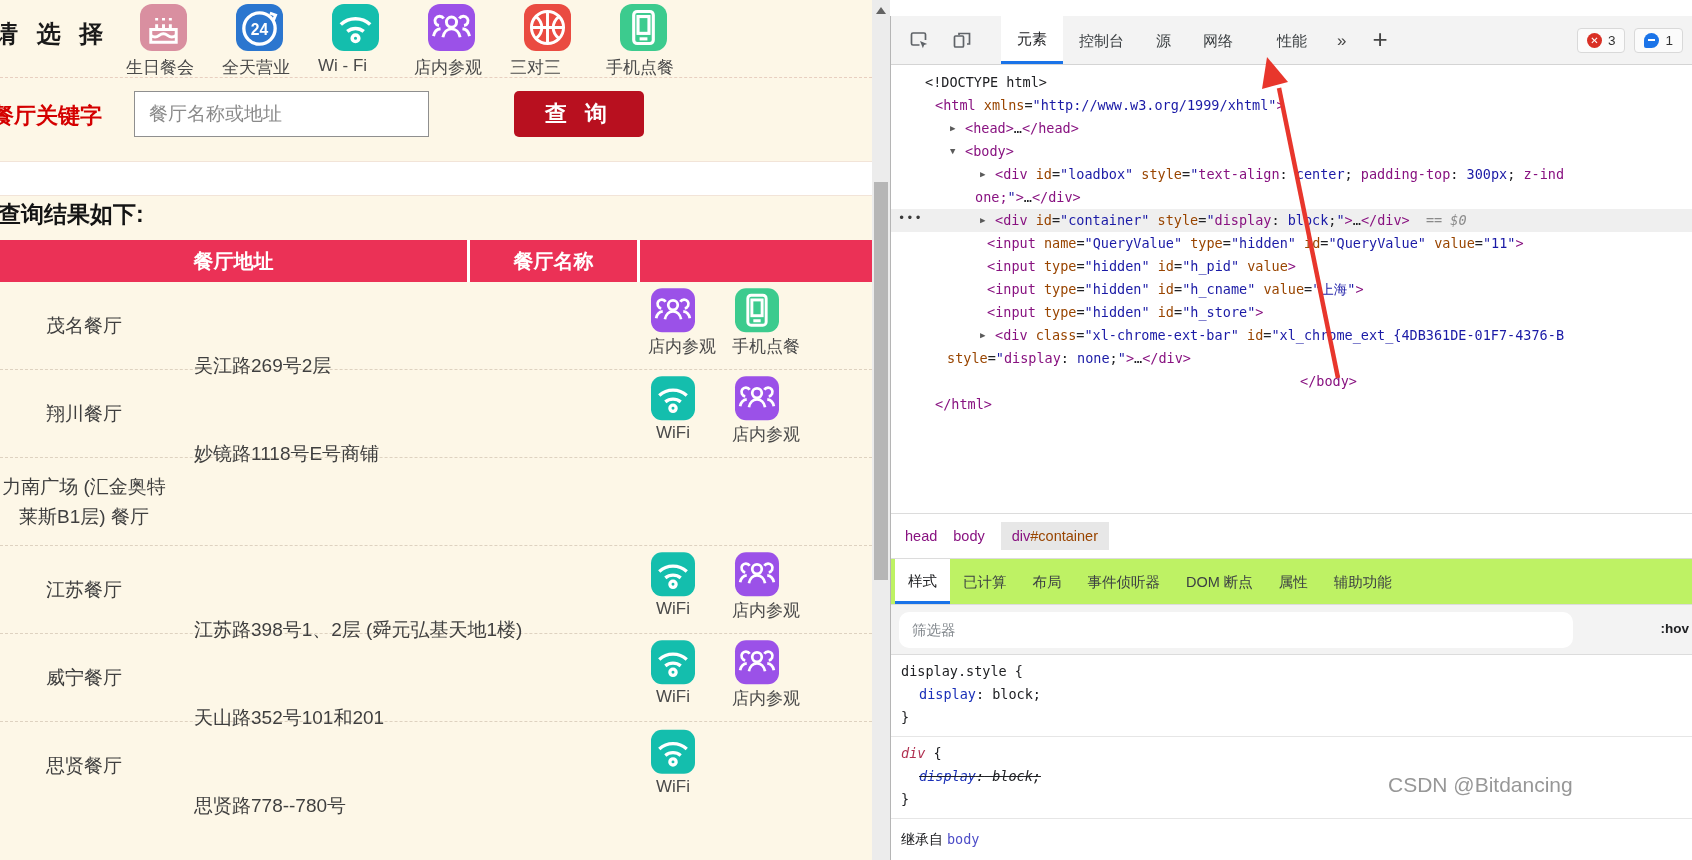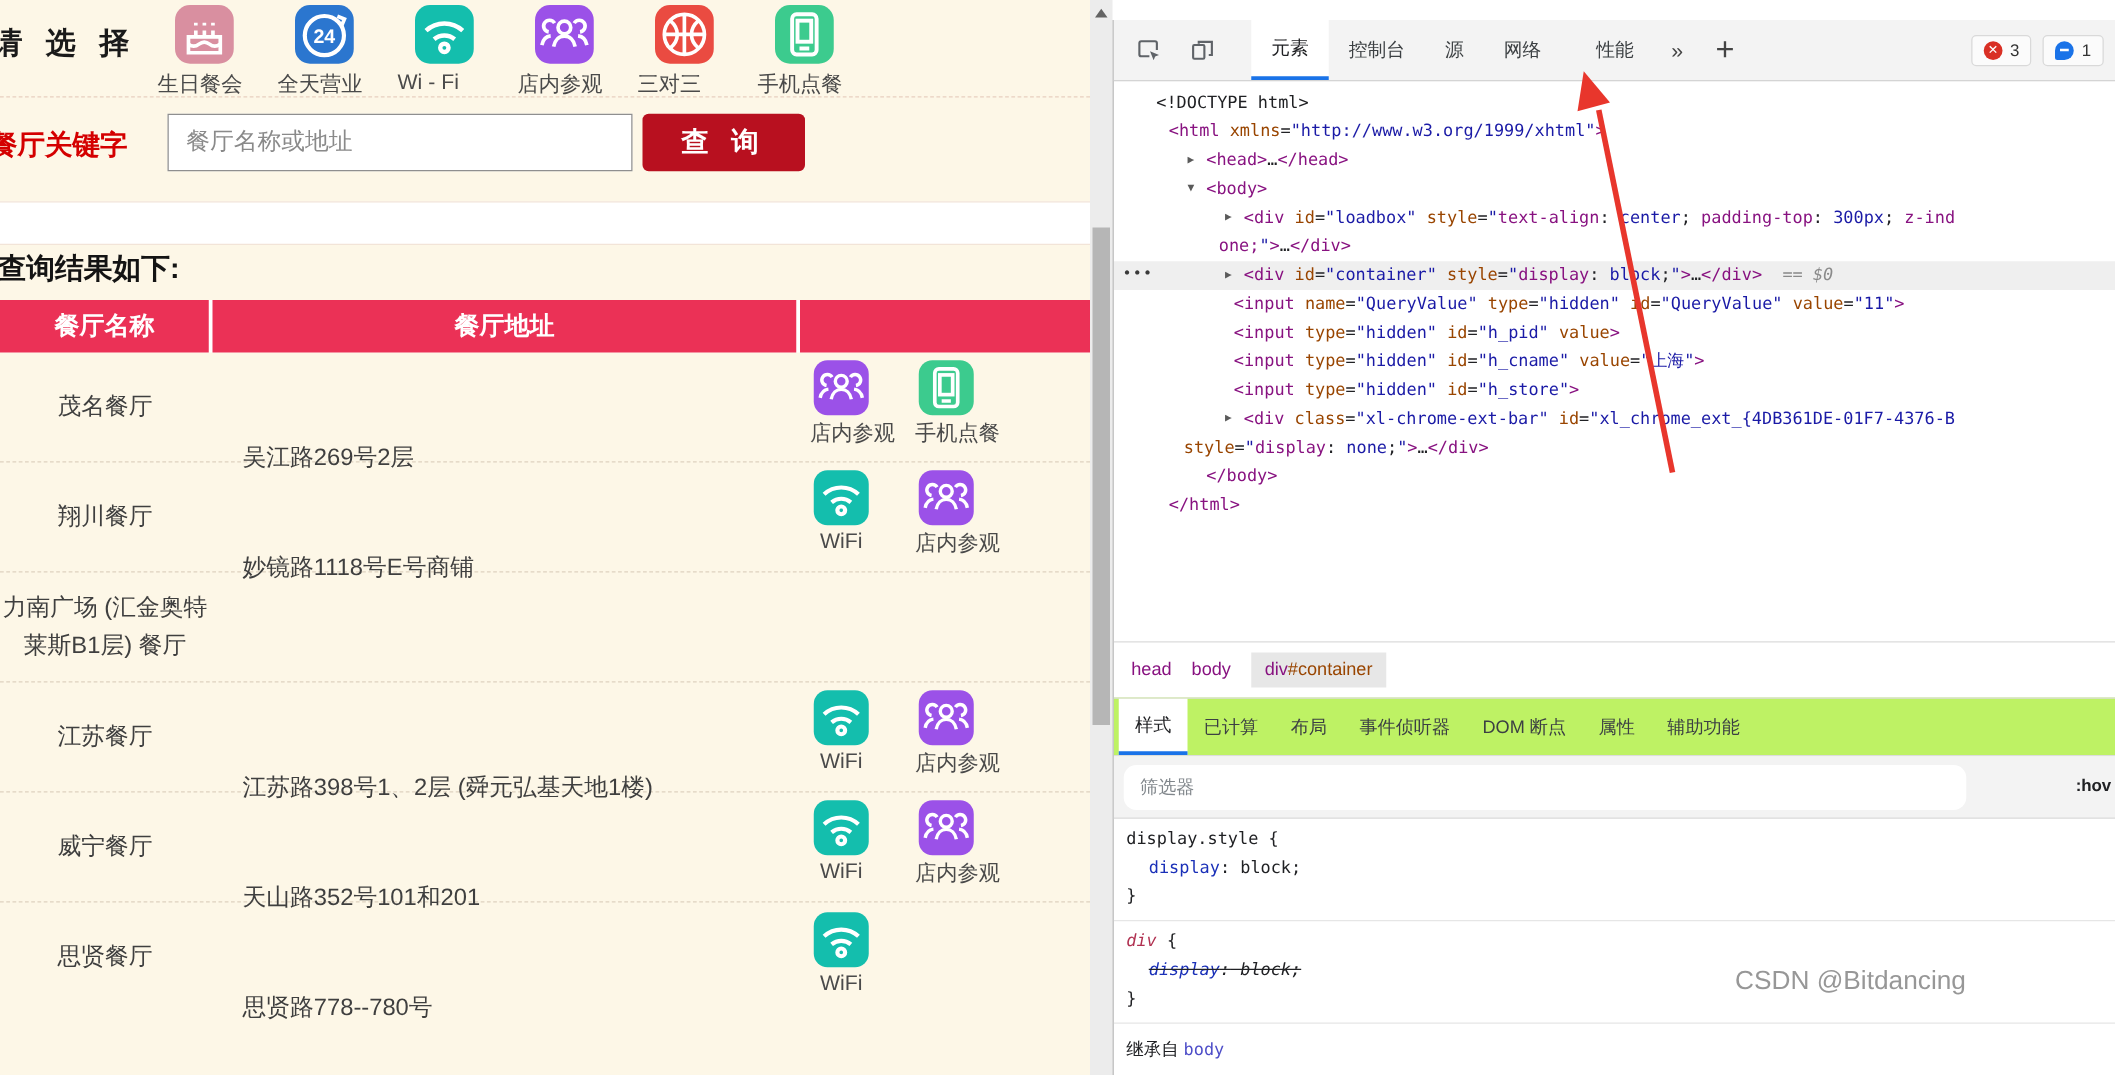--- a/index.html
+++ b/index.html
@@ -21,7 +21,7 @@
   .cat-label { display:block; margin-top:5px; font-size:17px; color:#4a4a4a; white-space:nowrap; }
   .dashed-sep { position:absolute; left:0; right:0; top:77px; border-top:1px dashed #e8cfc0; }
   .keyword-label { position:absolute; left:-8px; top:101px; font-size:22px; font-weight:bold; color:#d40000; white-space:nowrap; }
-  .search-input { position:absolute; left:134px; top:91px; width:372px; height:46px;
+  .search-input { position:absolute; left:134px; top:91px; width:295px; height:46px;
     border:1px solid #8f8f8f; background:#fff; font-size:19px; padding:0 14px;
     font-family:inherit; color:#333; }
   .search-input::placeholder { color:#8a8a8a; }

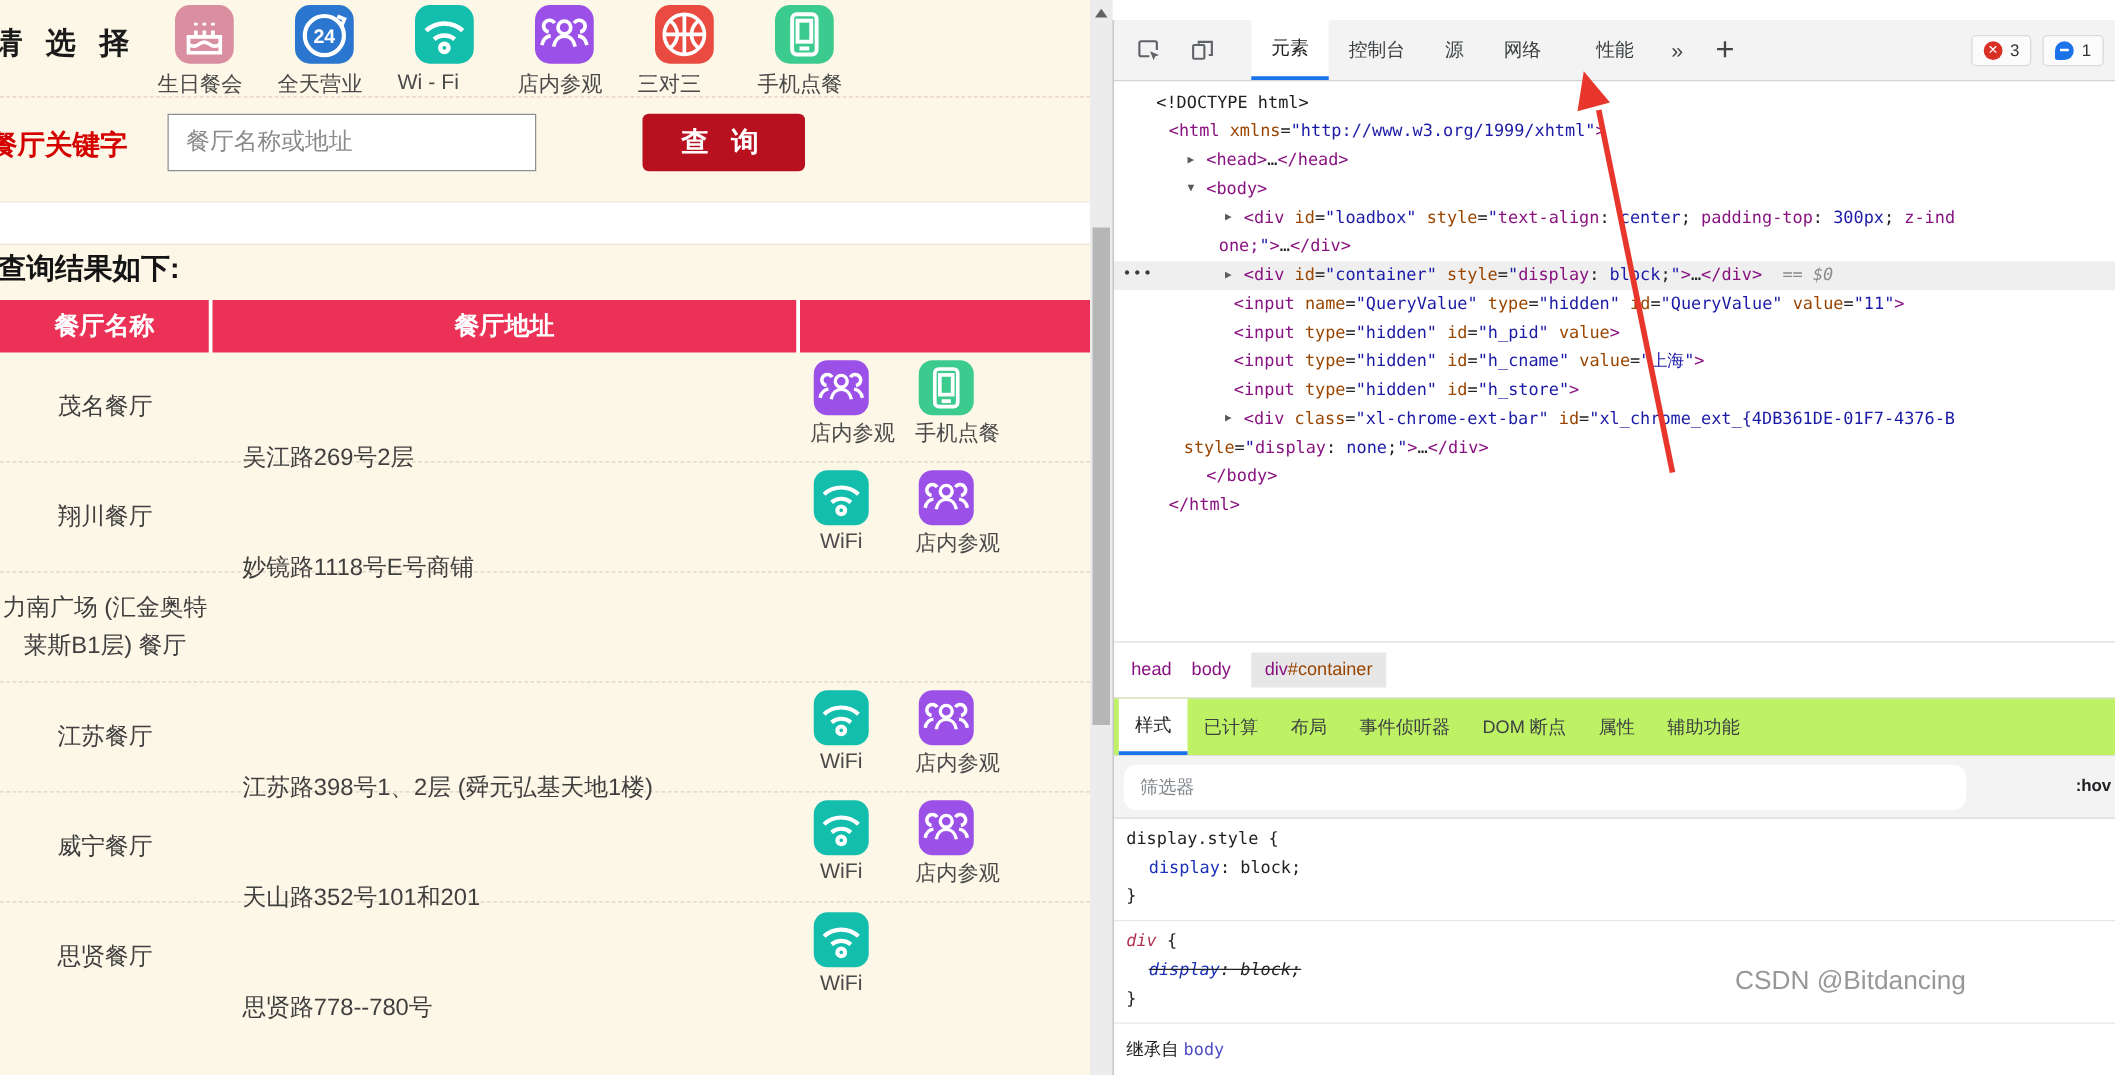--- a/index.html
+++ b/index.html
@@ -211,8 +211,8 @@
 
     <div class="rtable">
       <div class="rtable-head">
+        <div class="hcell c-addr">餐厅地址</div>
         <div class="hcell c-name">餐厅名称</div>
-        <div class="hcell c-addr">餐厅地址</div>
         <div class="hcell c-act"></div>
       </div>
       <div id="rows">

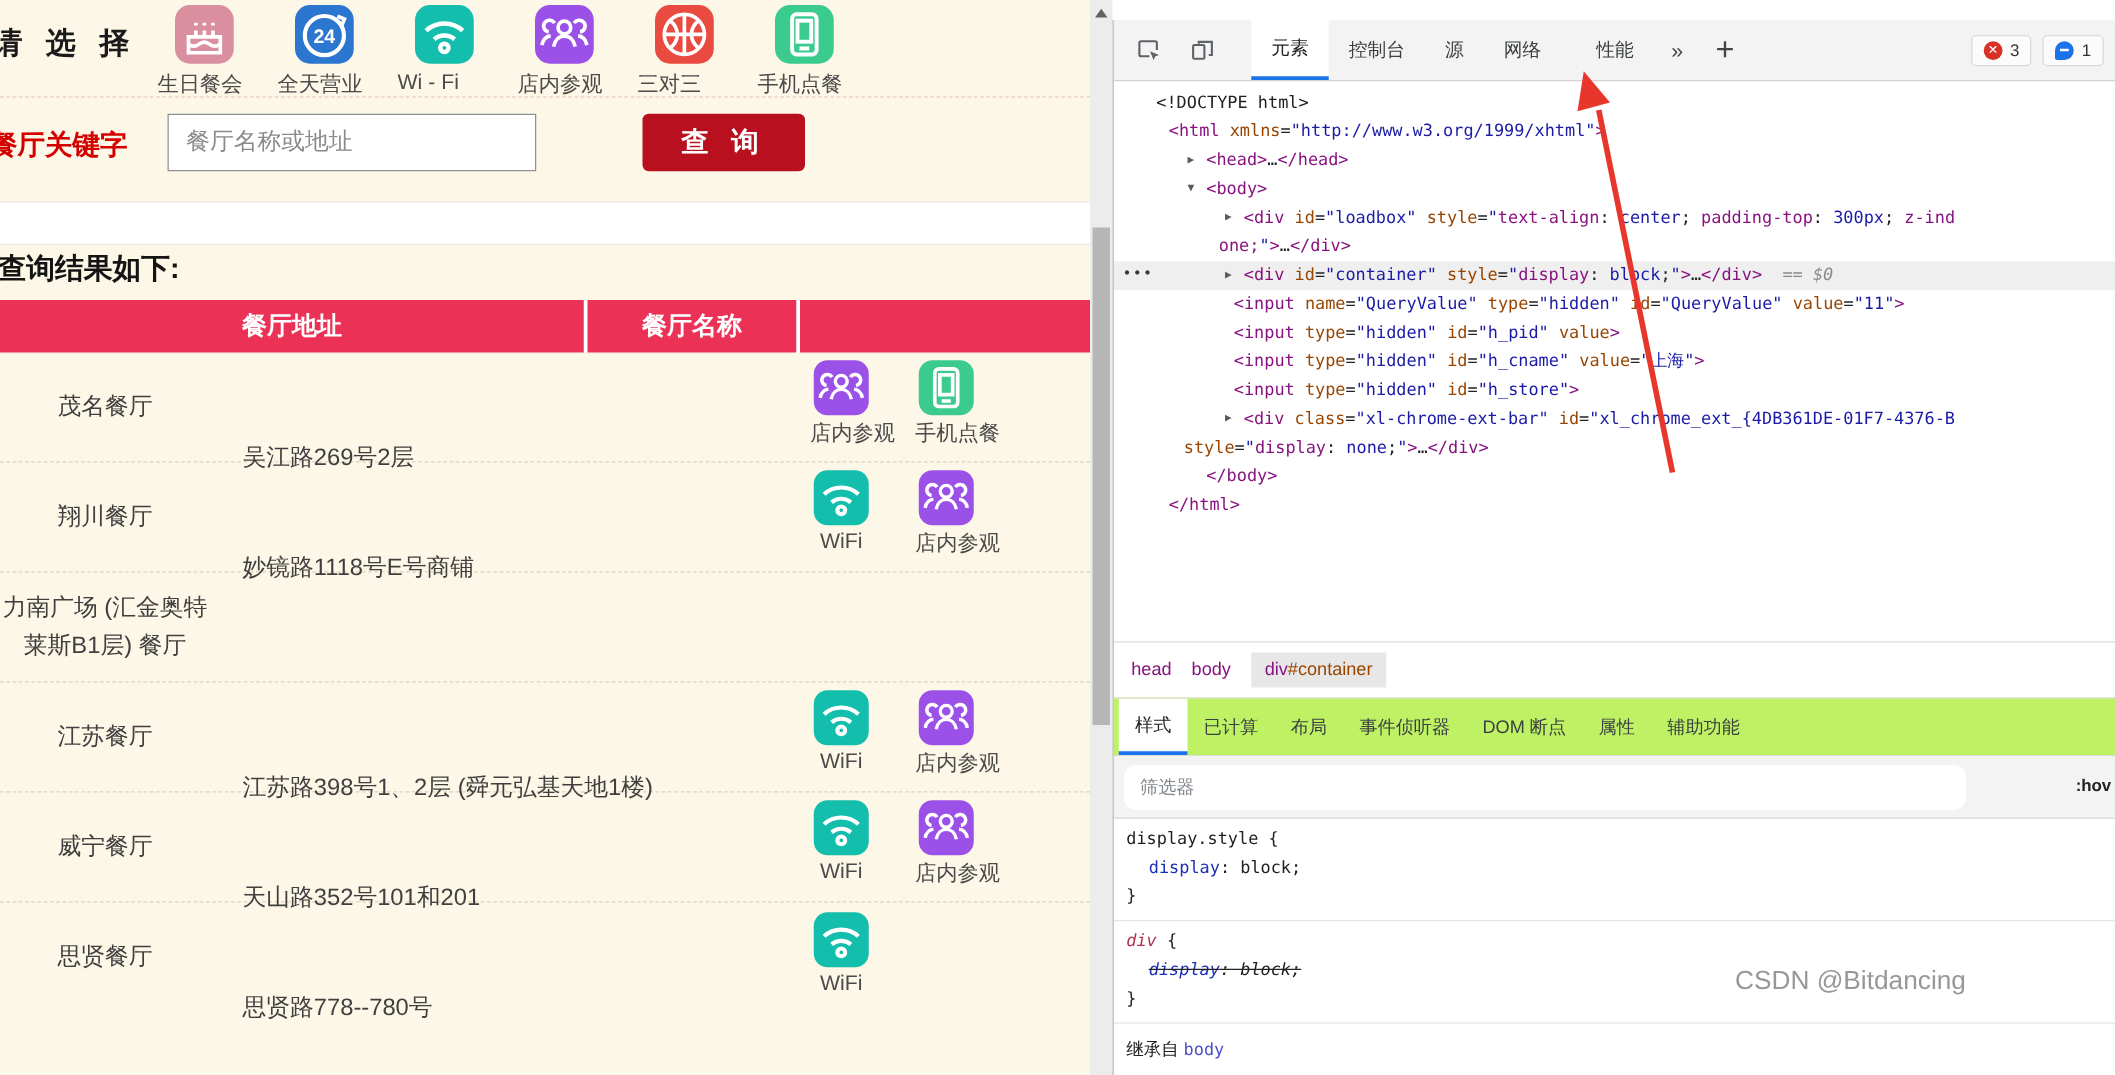--- a/index.html
+++ b/index.html
@@ -440,7 +440,7 @@
         <div class="dom-line" style="padding-left: 96px;"><span class="tk-g">&lt;input</span><span class="tk-a"> type</span><span class="tk-p">=</span><span class="tk-s">"hidden"</span><span class="tk-a"> id</span><span class="tk-p">=</span><span class="tk-s">"h_store"</span><span class="tk-g">&gt;</span></div>
         <div class="dom-line" style="padding-left: 104px;"><span class="dom-arrow" style="left: 89px;">▶</span><span class="tk-g">&lt;div</span><span class="tk-a"> class</span><span class="tk-p">=</span><span class="tk-s">"xl-chrome-ext-bar"</span><span class="tk-a"> id</span><span class="tk-p">=</span><span class="tk-s">"xl_chrome_ext_{4DB361DE-01F7-4376-B</span></div>
         <div class="dom-line" style="padding-left: 56px;"><span class="tk-a">style</span><span class="tk-p">=</span><span class="tk-s">"</span><span class="tk-c">display</span><span class="tk-p">: </span><span class="tk-v">none</span><span class="tk-p">;</span><span class="tk-s">"</span><span class="tk-g">&gt;</span><span class="tk-p">…</span><span class="tk-g">&lt;/div&gt;</span></div>
-        <div class="dom-line" style="padding-left: 74px;"><span class="tk-g">&lt;/body&gt;</span></div>
+        <div class="dom-line" style="padding-left: 74px; text-align: center;"><span class="tk-g">&lt;/body&gt;</span></div>
         <div class="dom-line" style="padding-left: 44px;"><span class="tk-g">&lt;/html&gt;</span></div>
       </div>
 

